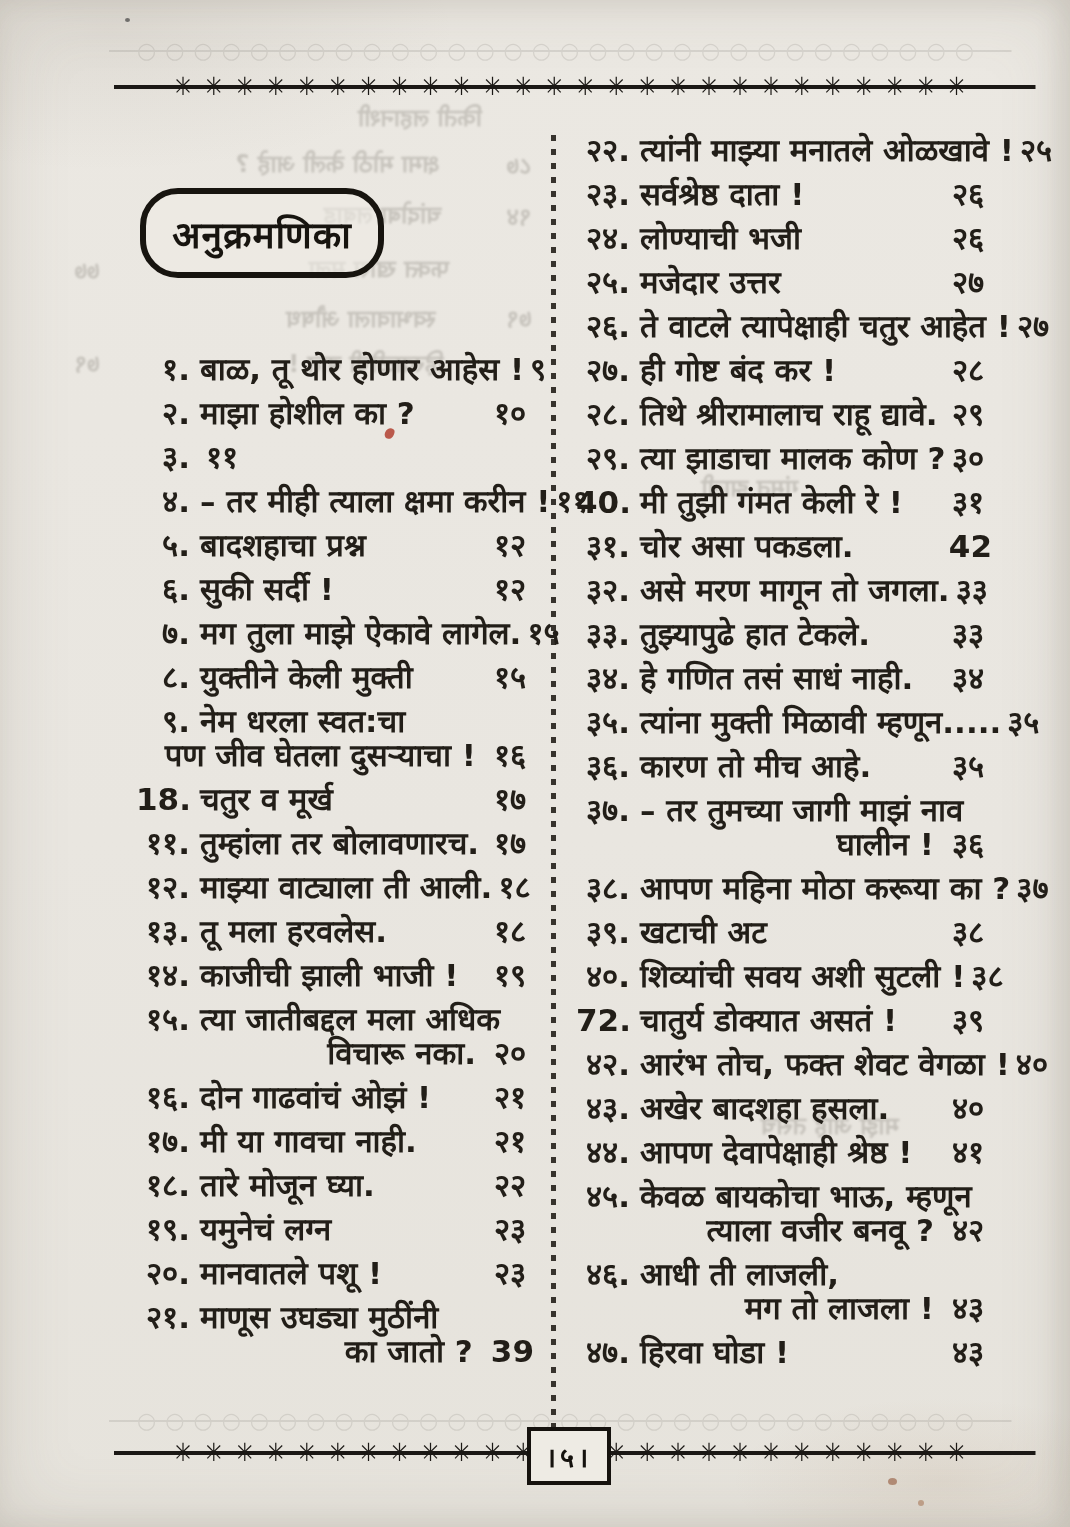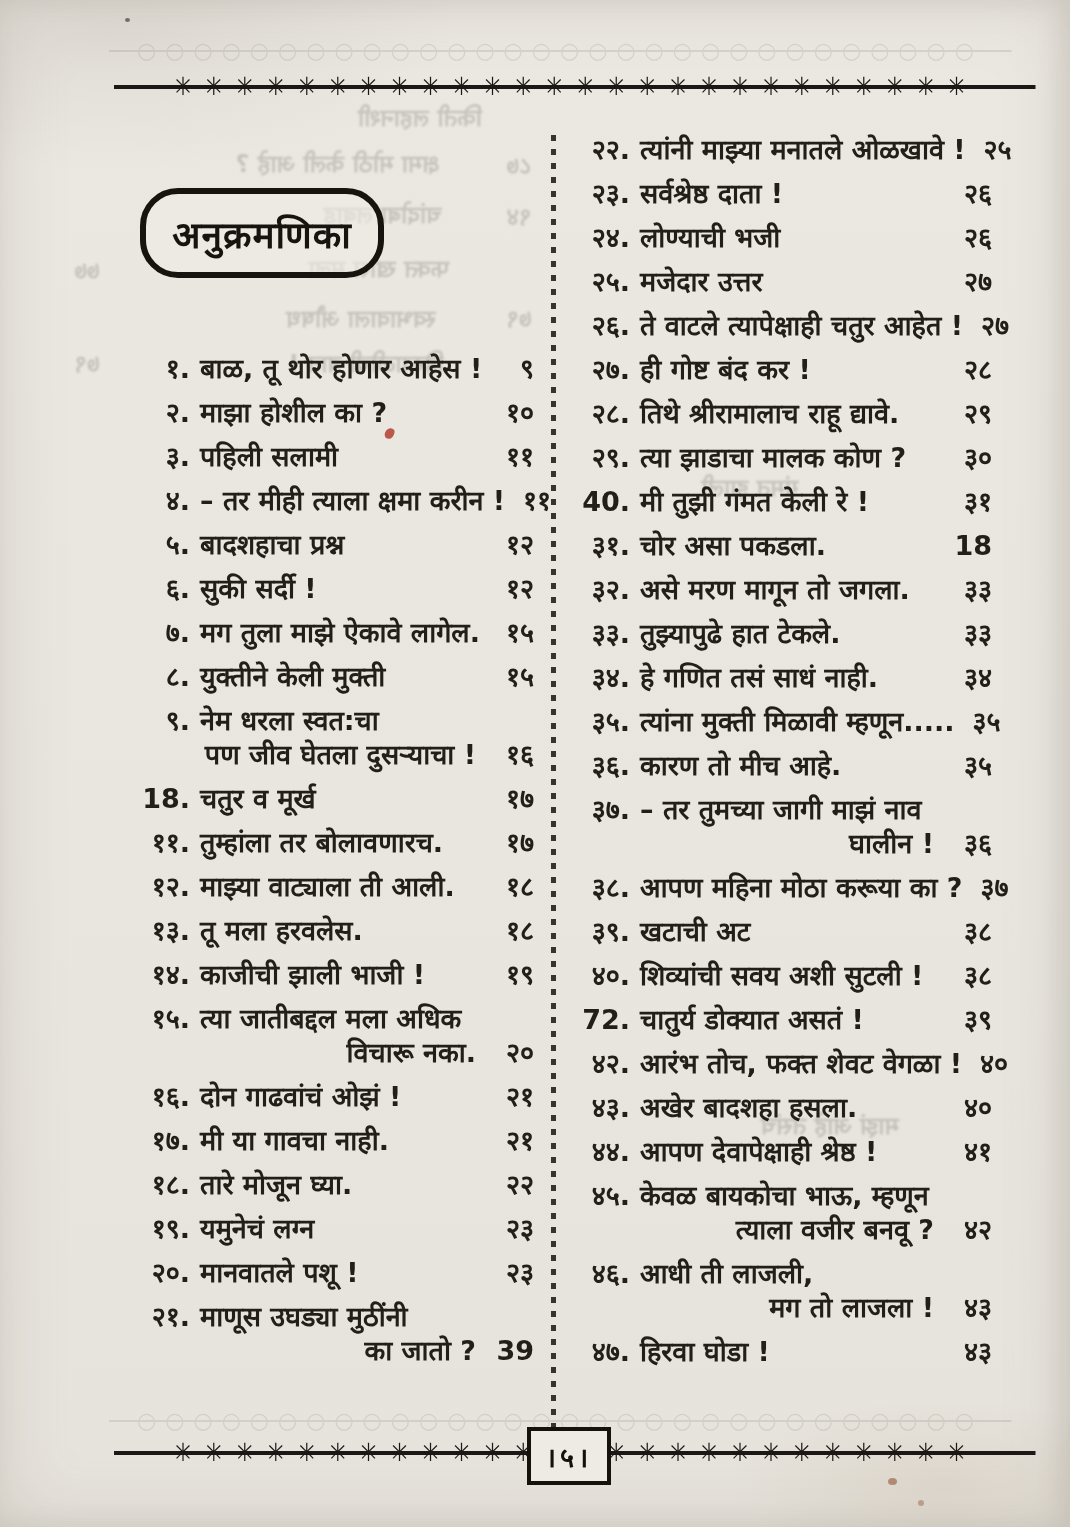--- a/index.html
+++ b/index.html
@@ -52,7 +52,7 @@
   .toc-col{position:absolute;}
   .toc-col.left{left:136px;top:352px;width:398px;}
   .toc-col.right{left:576px;top:133px;width:416px;}
-  .toc-row{display:flex;margin-bottom:10px;font-size:27px;font-weight:700;line-height:34px;color:#221e18;}
+  .toc-row{display:flex;margin-bottom:10px;font-size:31px;font-weight:700;line-height:34px;color:#221e18;}
   .row-num{flex:none;width:54px;text-align:right;margin-right:10px;}
   .row-lines{flex:1;min-width:0;}
   .line{display:flex;}

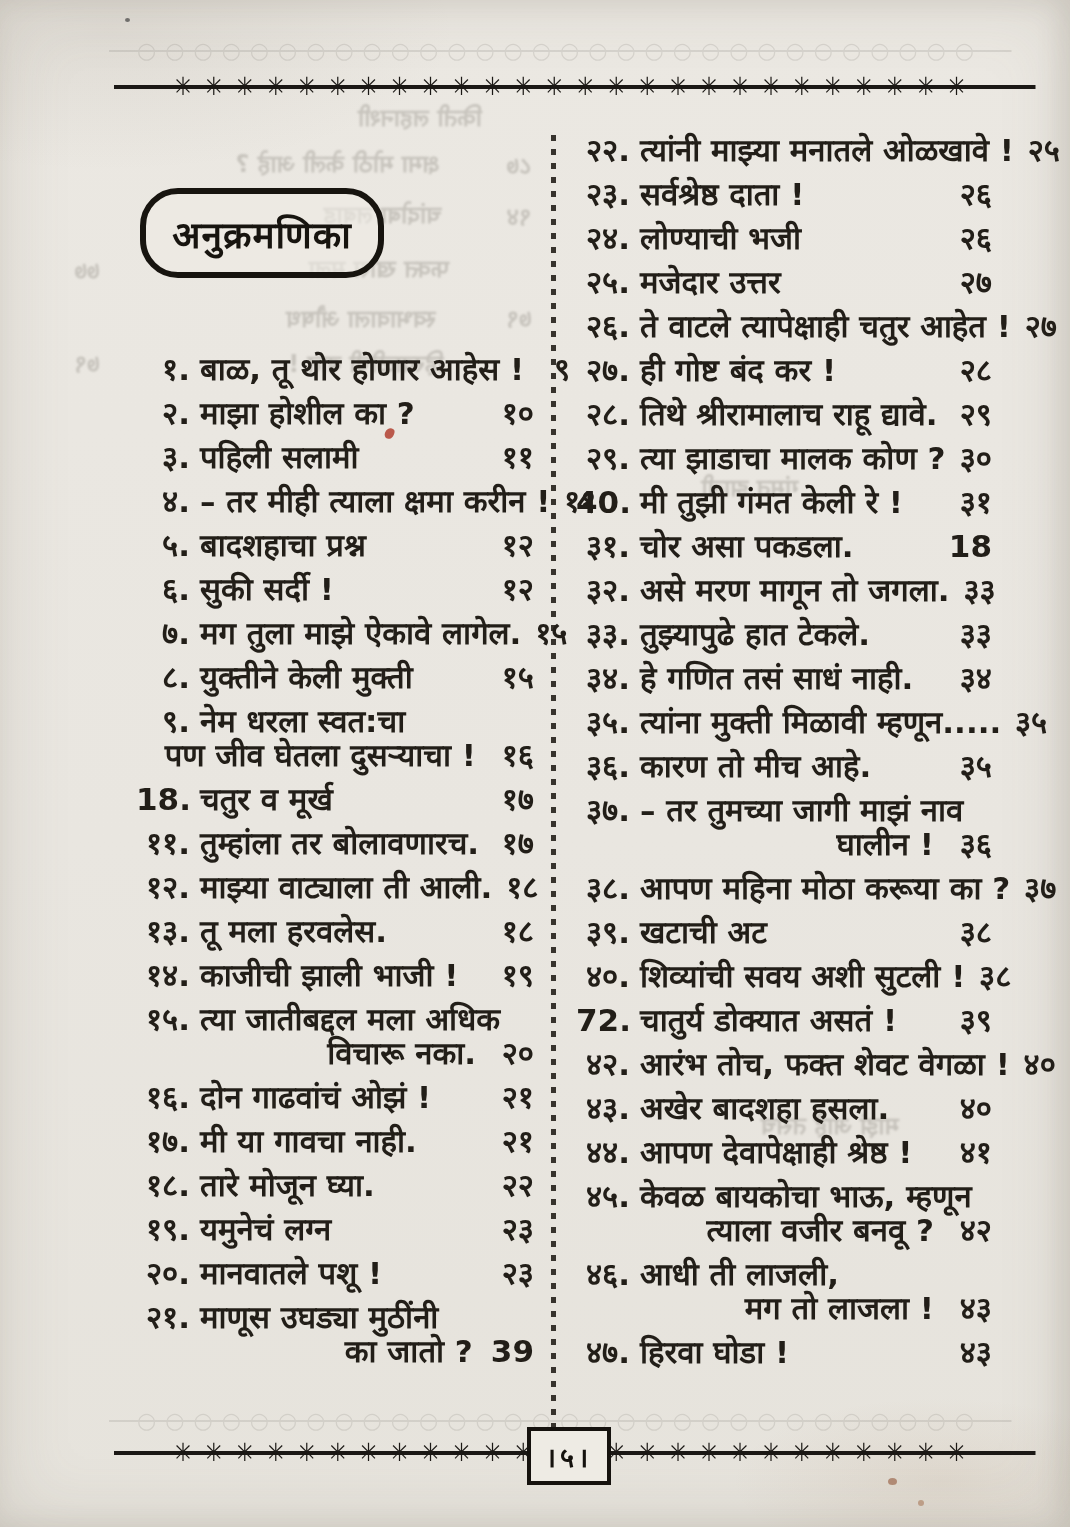--- a/index.html
+++ b/index.html
@@ -57,7 +57,7 @@
   .row-lines{flex:1;min-width:0;}
   .line{display:flex;}
   .line-text{flex:1;white-space:nowrap;}
-  .line-page{flex:none;min-width:40px;text-align:right;margin-left:6px;}
+  .line-page{flex:none;min-width:40px;text-align:left;margin-left:6px;}
   .line.cont{justify-content:flex-end;}
   .line.cont .line-text{flex:0 1 auto;padding-right:12px;}
   

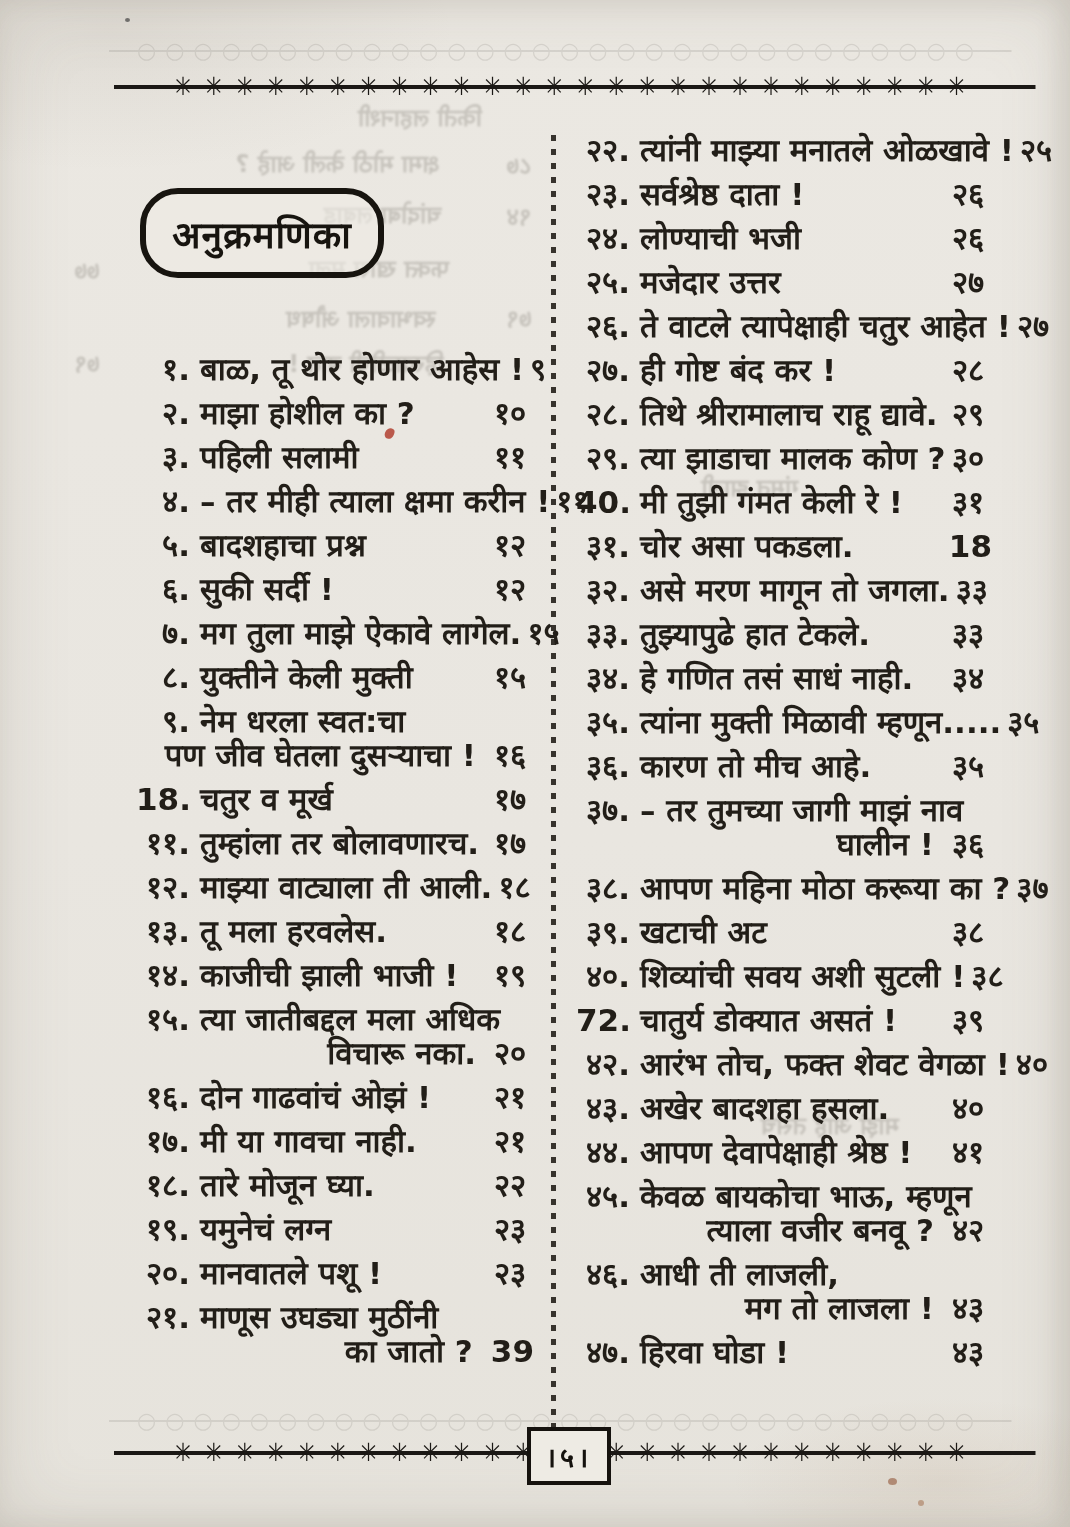--- a/index.html
+++ b/index.html
@@ -136,7 +136,6 @@
         <span class="row-num">३.</span>
         <div class="row-lines">
           <div class="line">
-            <span class="line-text">पहिली सलामी</span>
             <span class="line-page">११</span>
           </div>
         </div>

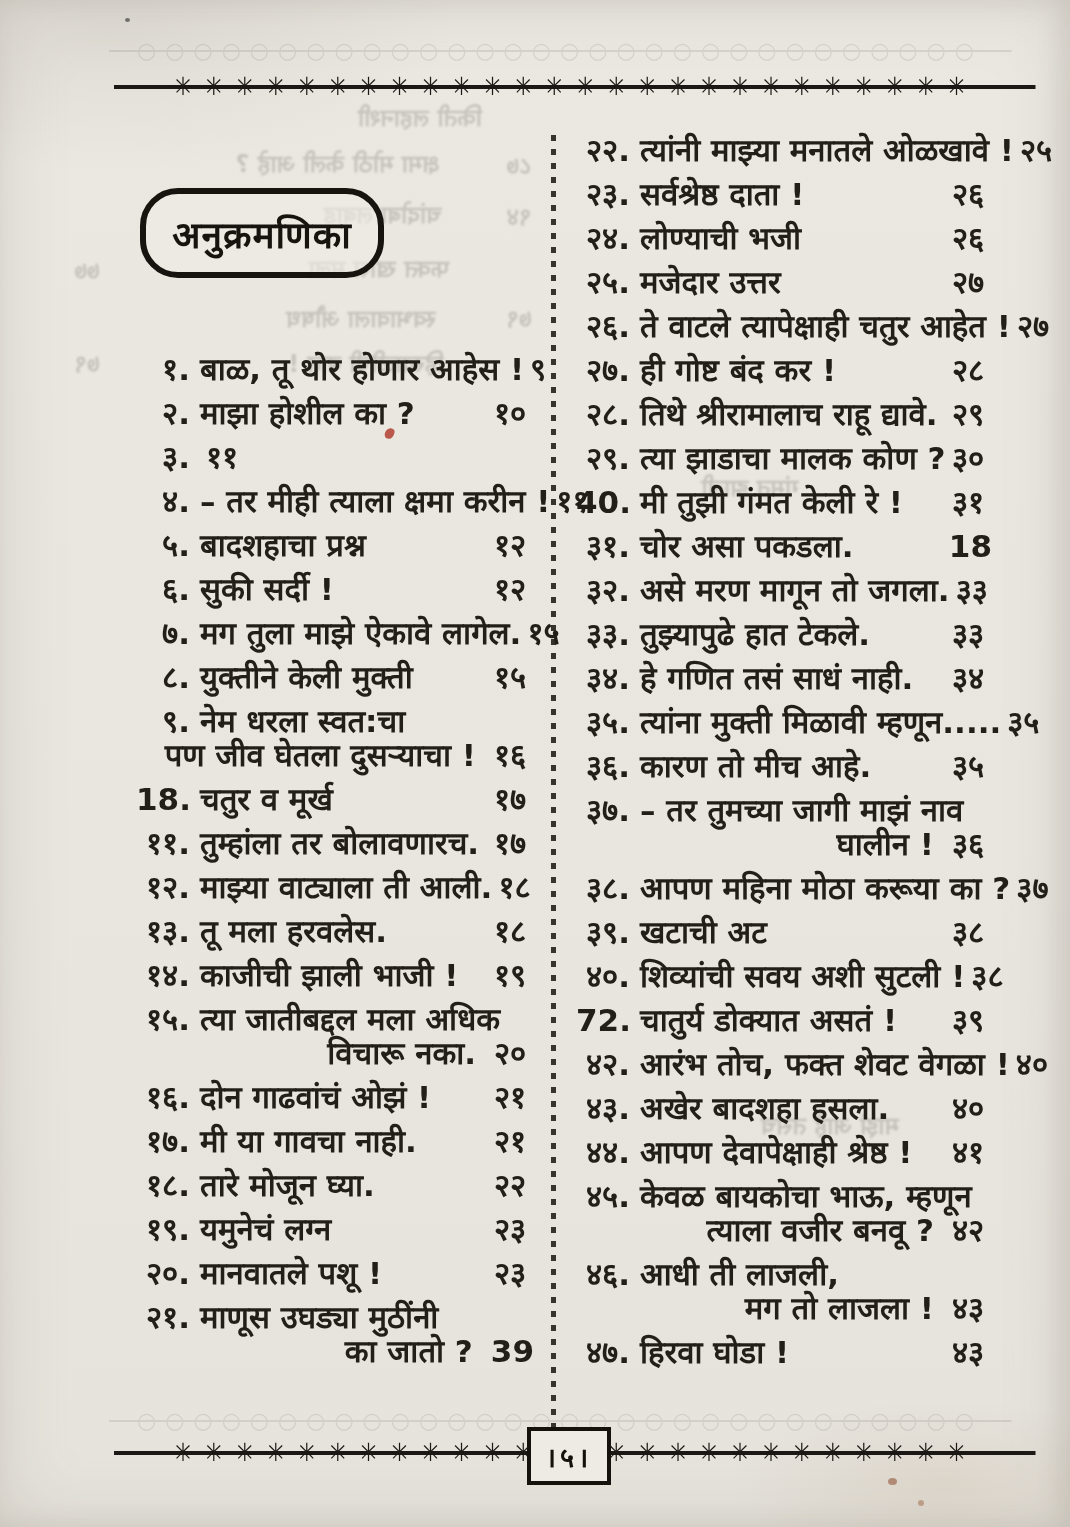--- a/index.html
+++ b/index.html
@@ -402,7 +402,7 @@
         <div class="row-lines">
           <div class="line">
             <span class="line-text">चोर असा पकडला.</span>
-            <span class="line-page">18</span>
+            <span class="line-page">42</span>
           </div>
         </div>
       </div>

